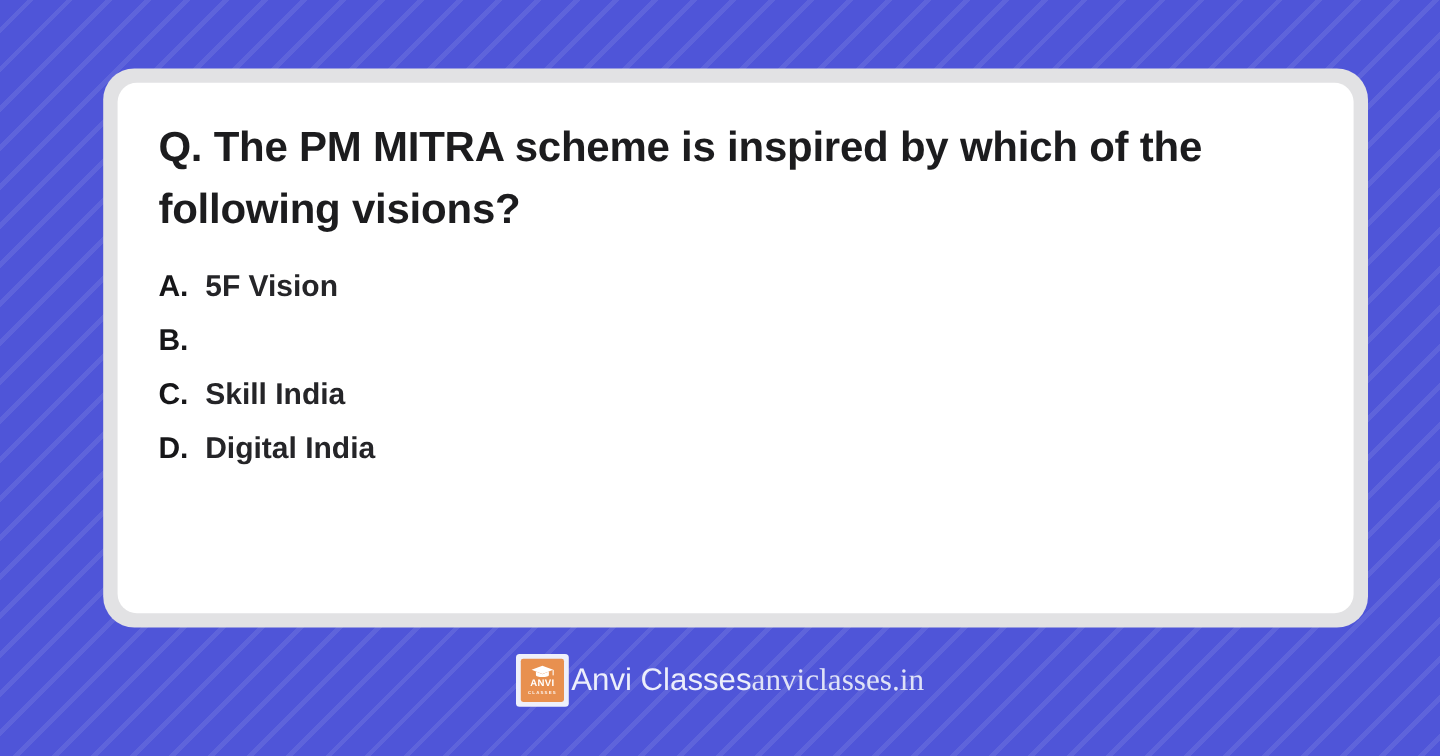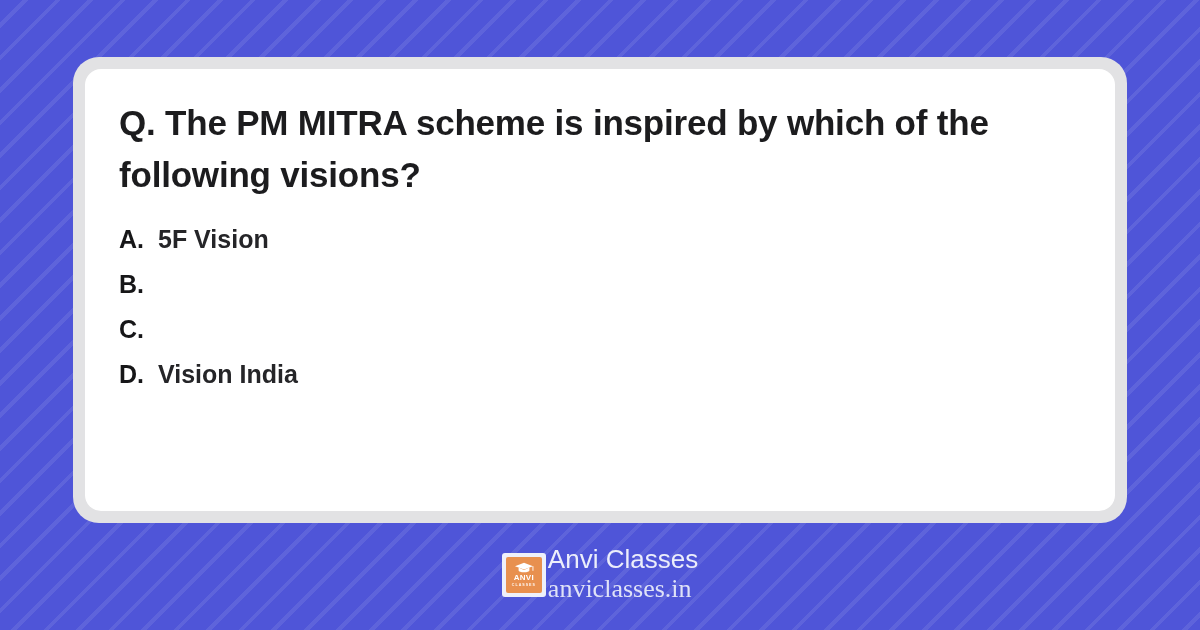--- a/index.html
+++ b/index.html
@@ -33,7 +33,7 @@
   
   #card-frame {
     position: absolute;
-    left: 73px;
+    left: 86px;
     top: 57px;
     width: 1054px;
     height: 466px;

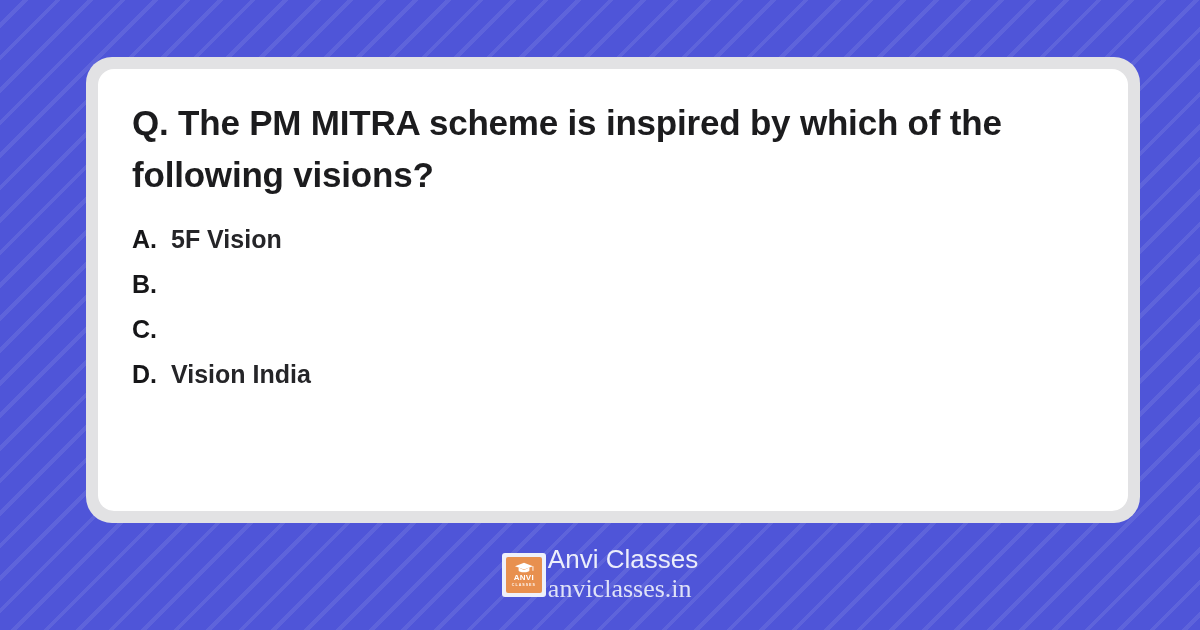--- a/index.html
+++ b/index.html
@@ -172,6 +172,7 @@
 
         <div class="option-row">
           <span class="option-letter">C.</span>
+          <span class="option-text">Skill India</span>
         </div>
 
         <div class="option-row">

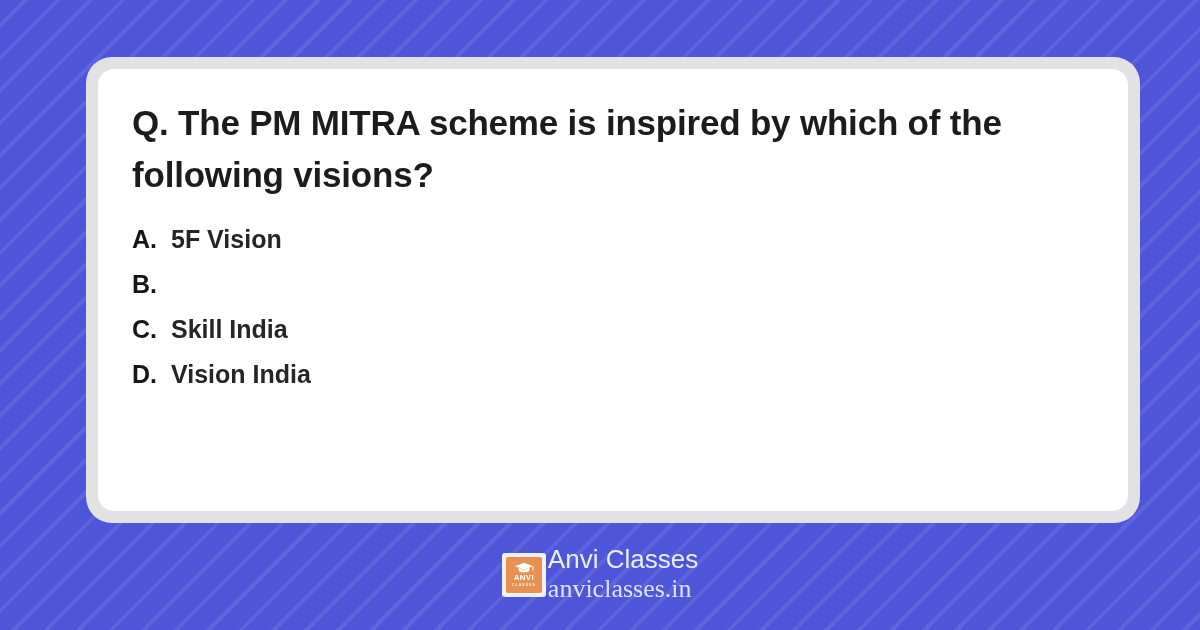--- a/index.html
+++ b/index.html
@@ -177,7 +177,7 @@
 
         <div class="option-row">
           <span class="option-letter">D.</span>
-          <span class="option-text">Vision India</span>
+          <span class="option-text">Digital India</span>
         </div>
 
       </div>

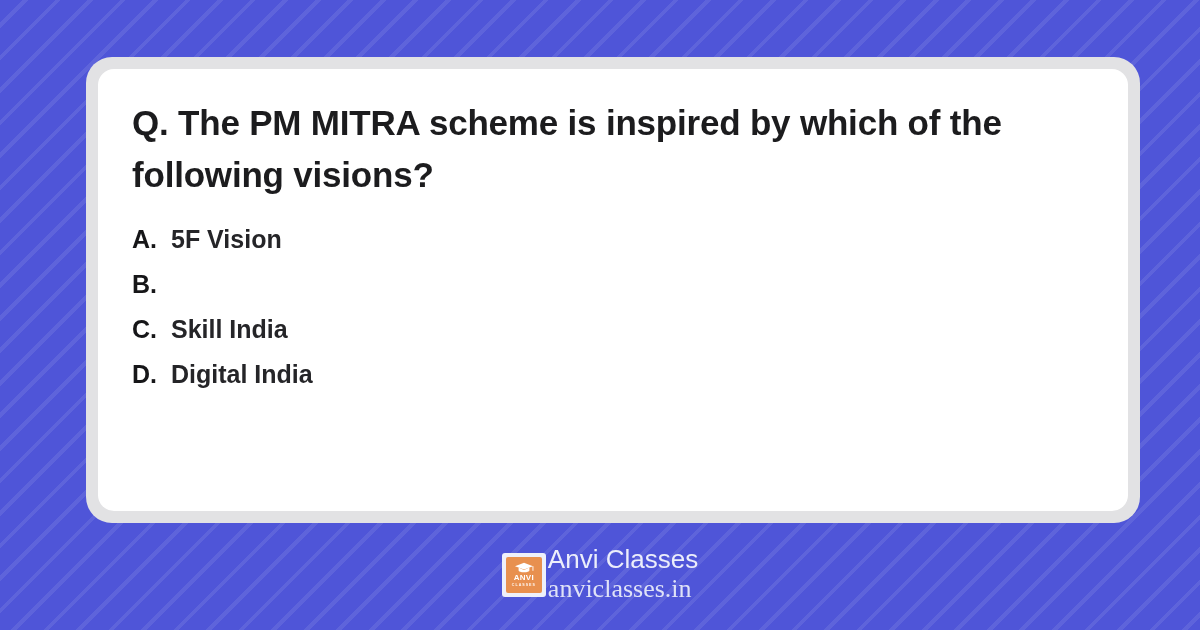--- a/index.html
+++ b/index.html
@@ -134,7 +134,7 @@
   }
   #brand-text {
     display: flex;
-    flex-direction: column;
+    flex-direction: row;
     justify-content: flex-start;
   }
   #brand-title {

